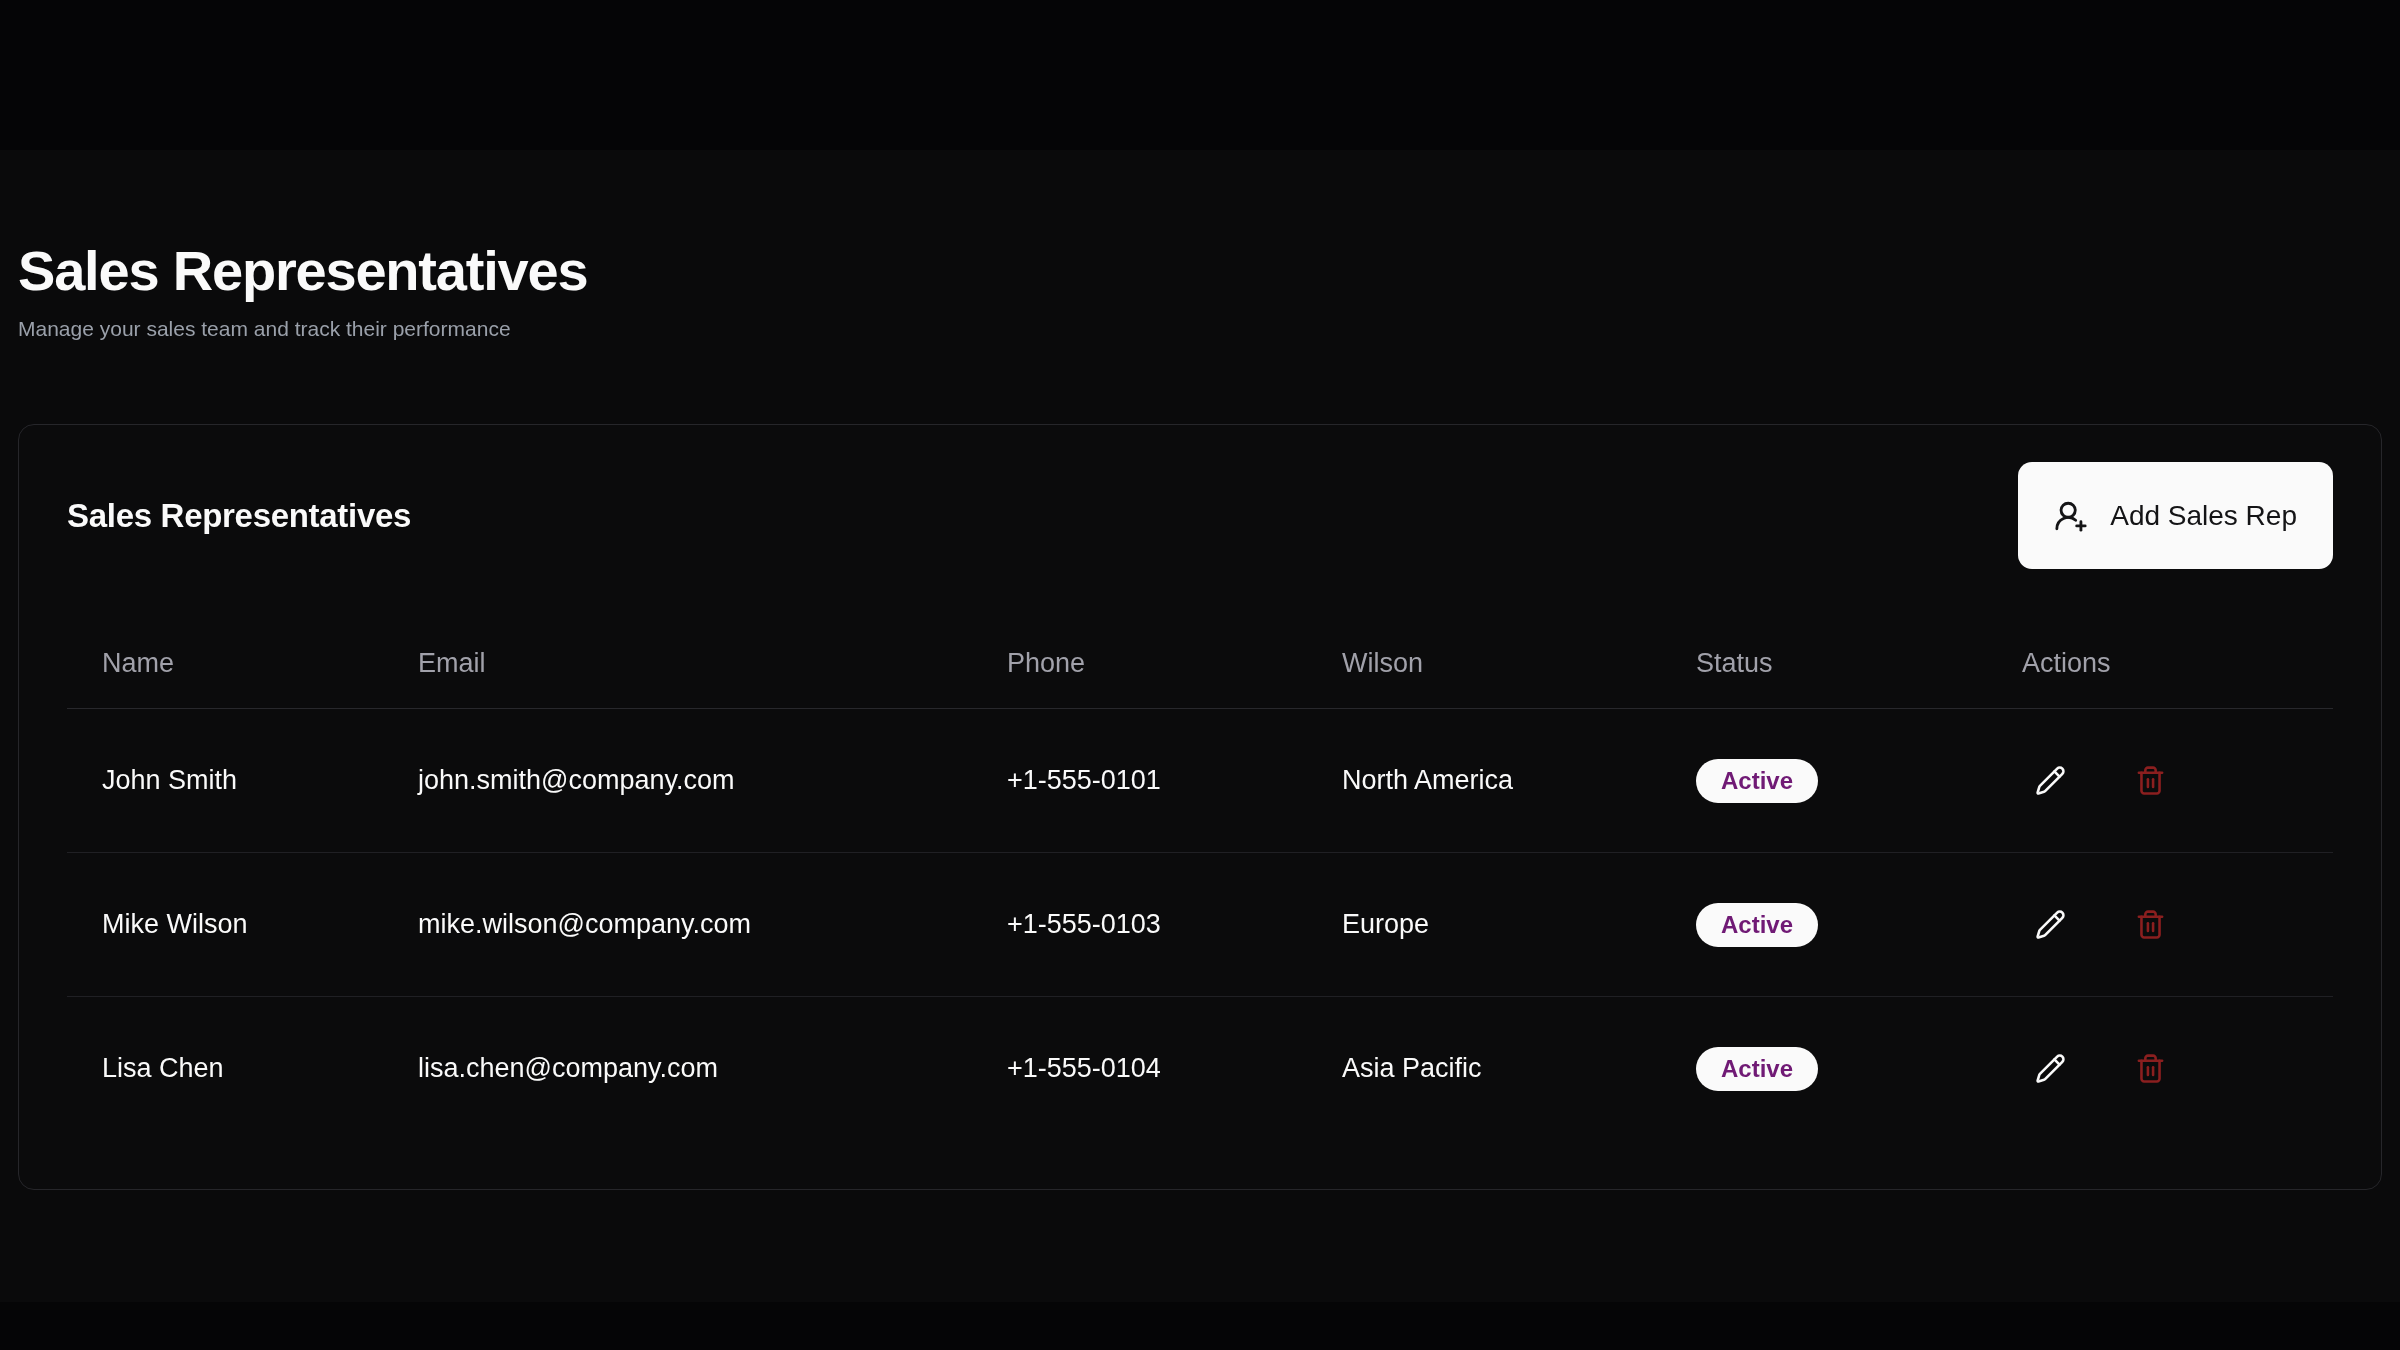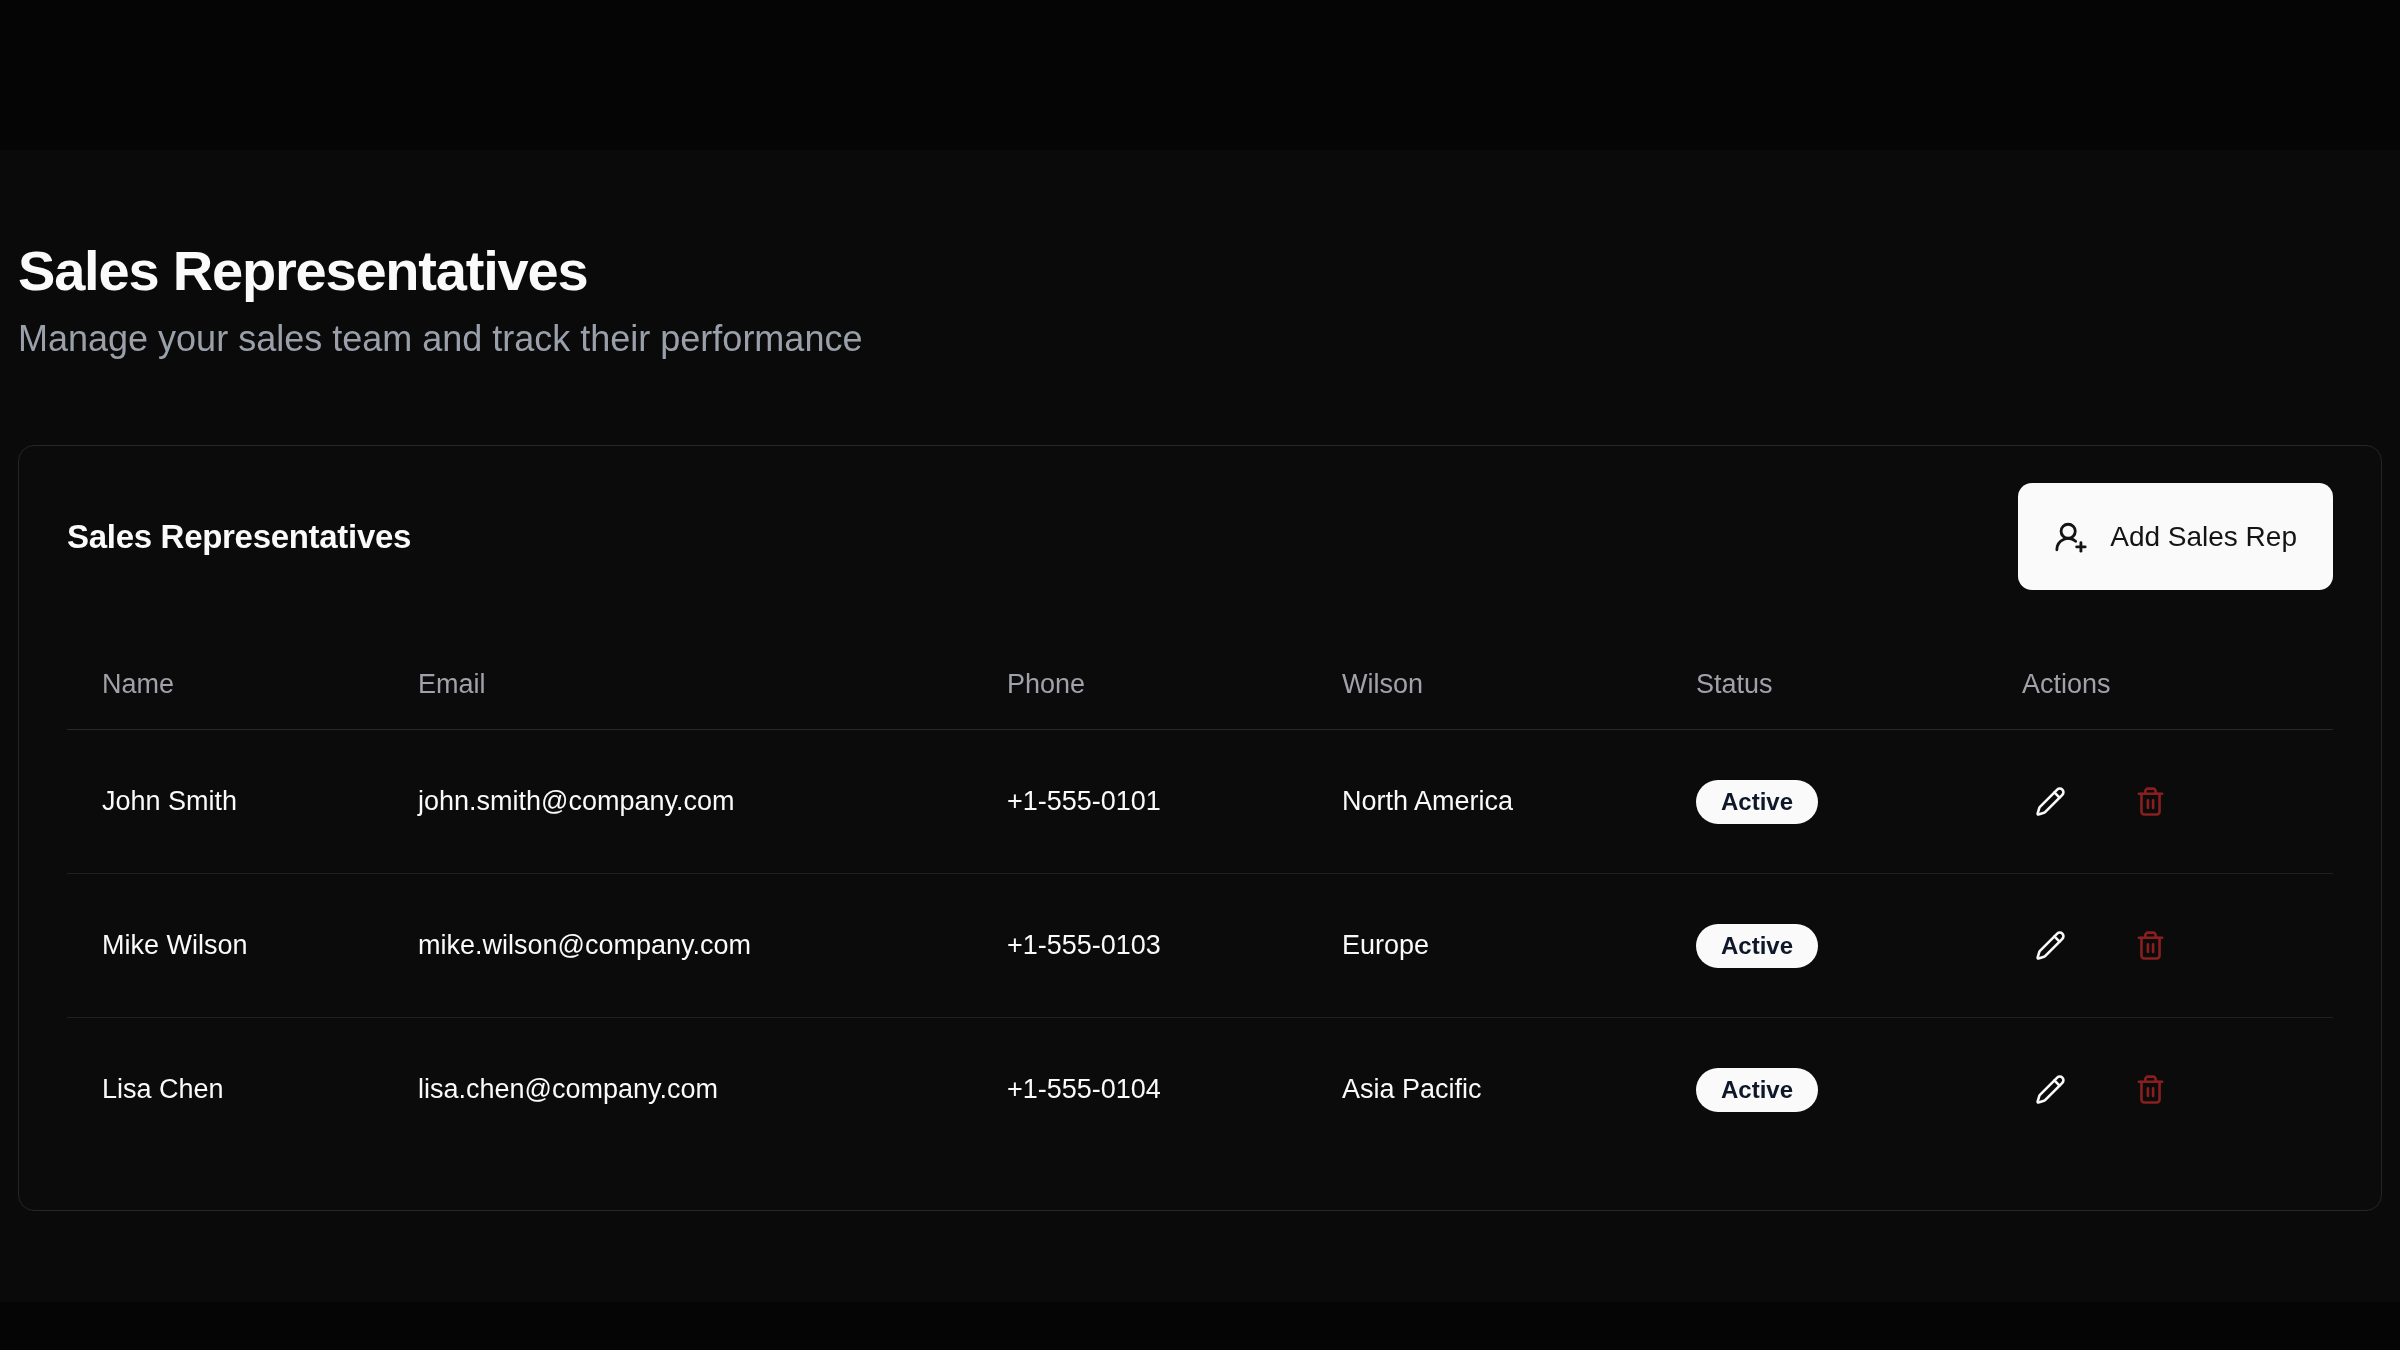--- a/index.html
+++ b/index.html
@@ -34,7 +34,7 @@
   }
   .page-subtitle {
     margin: 10px 0 0 0;
-    font-size: 36px;
+    font-size: 21px;
     line-height: 1.4;
     color: #9aa0aa;
     font-weight: 400;

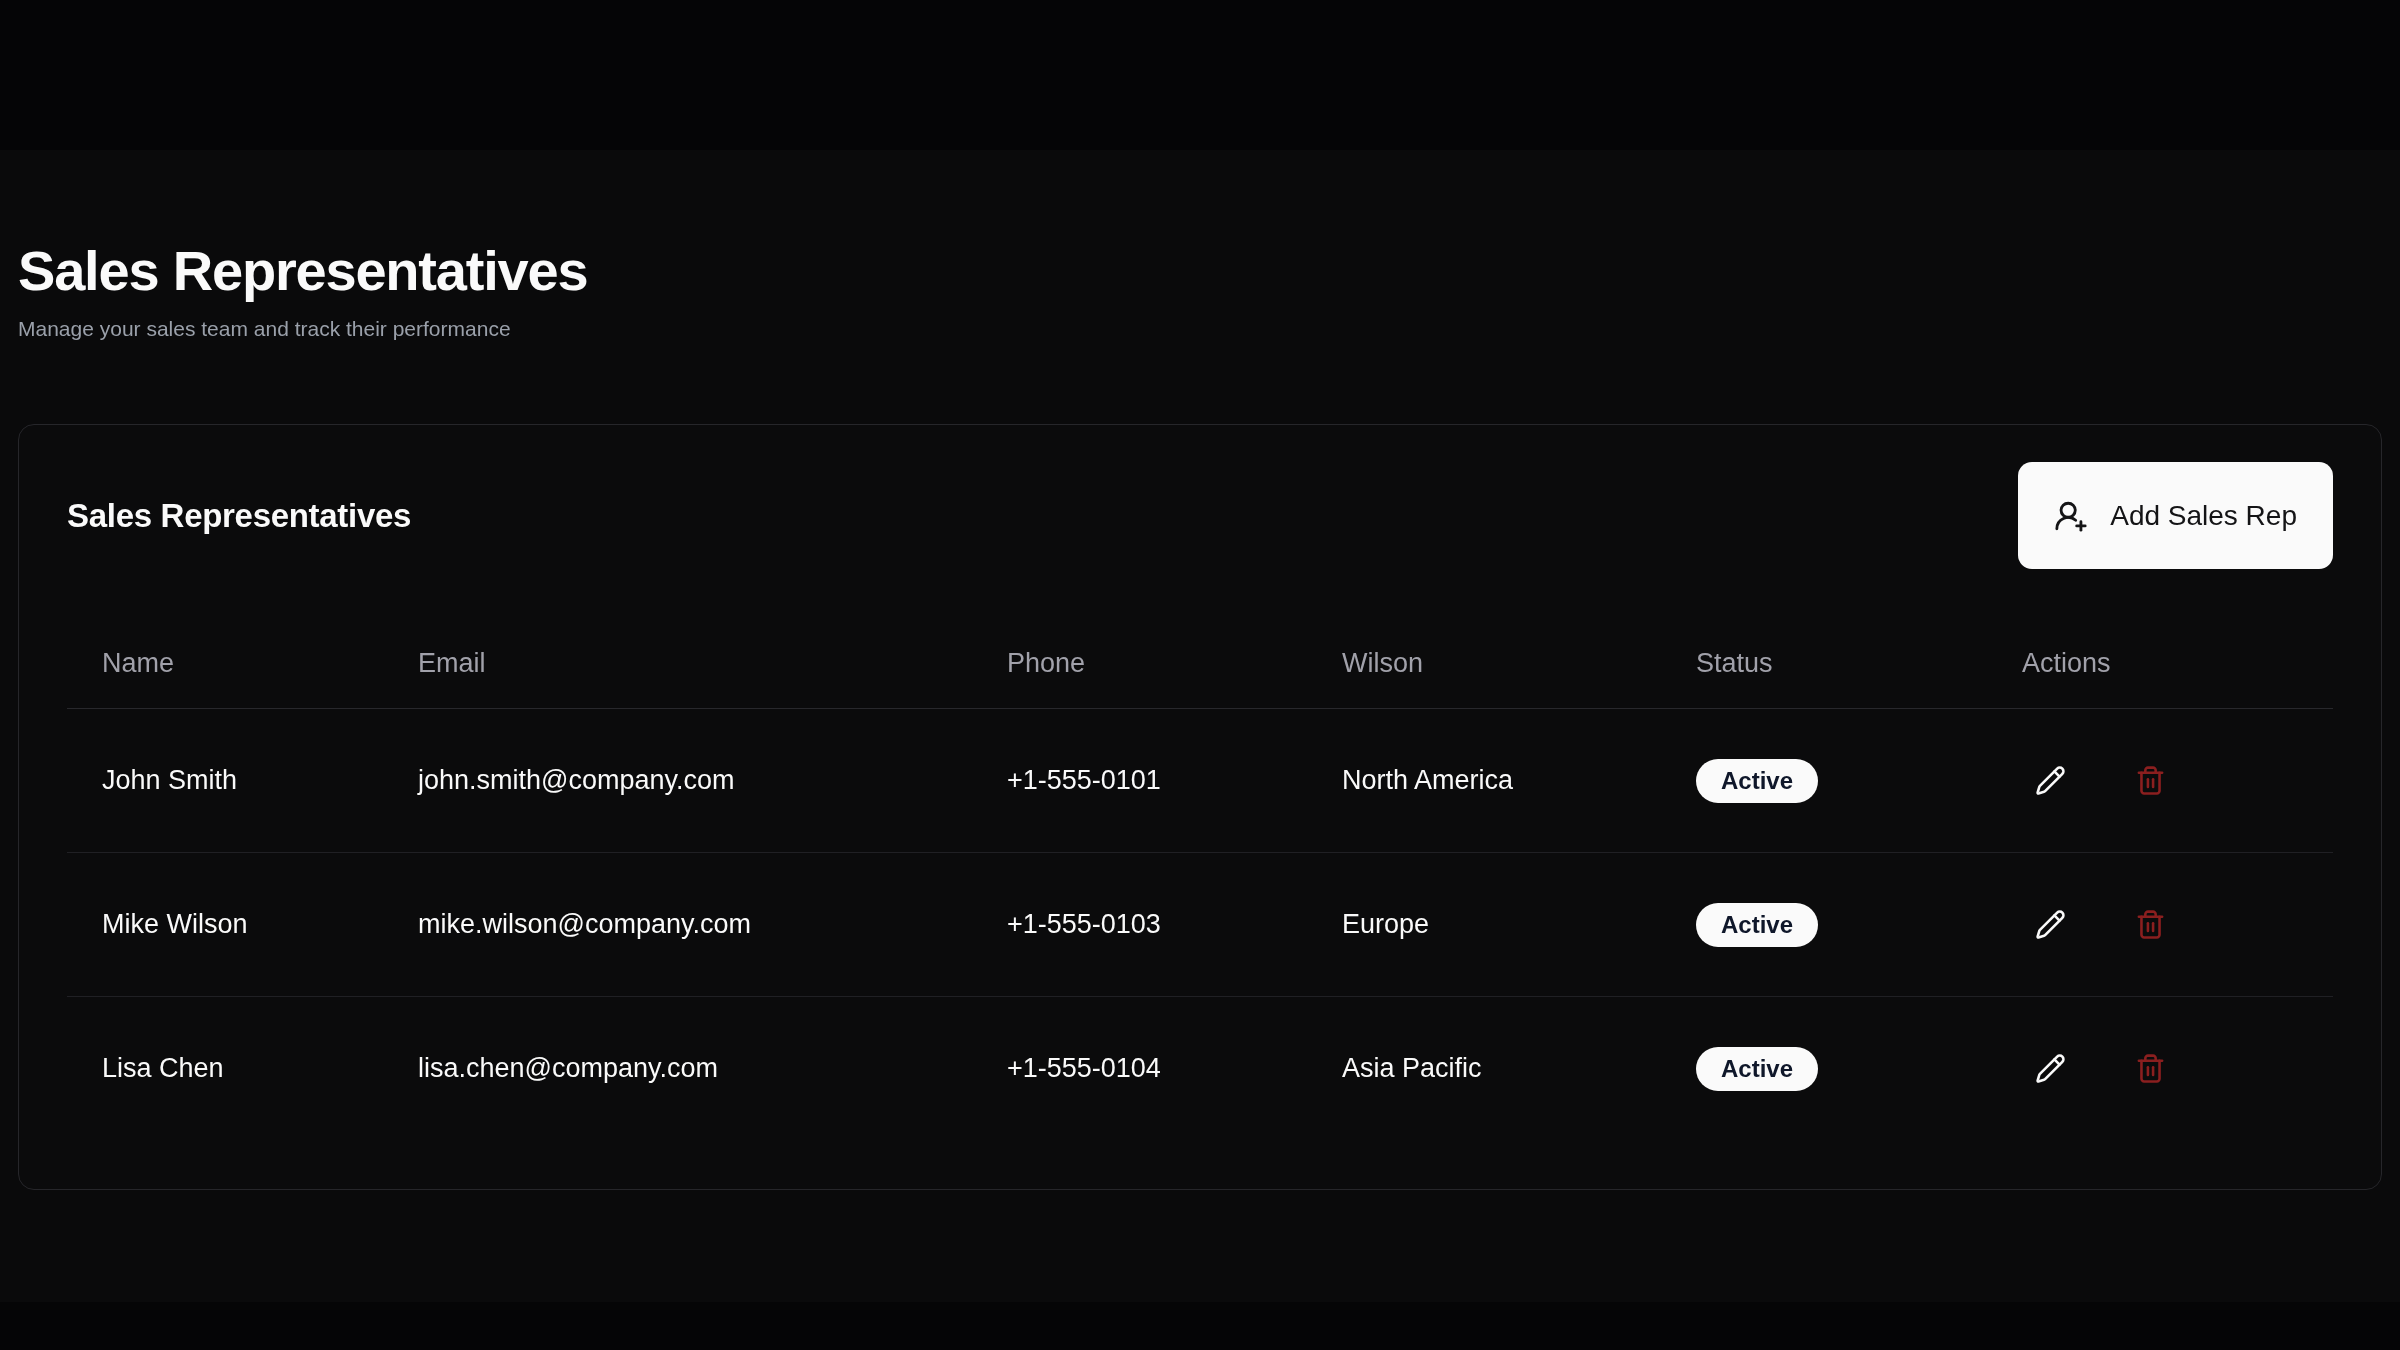--- a/index.html
+++ b/index.html
@@ -111,7 +111,7 @@
     padding: 0 25px;
     border-radius: 999px;
     background: #fafafa;
-    color: #0f172a;
+    color: #701a75;
     font-size: 24px;
     font-weight: 600;
   }

